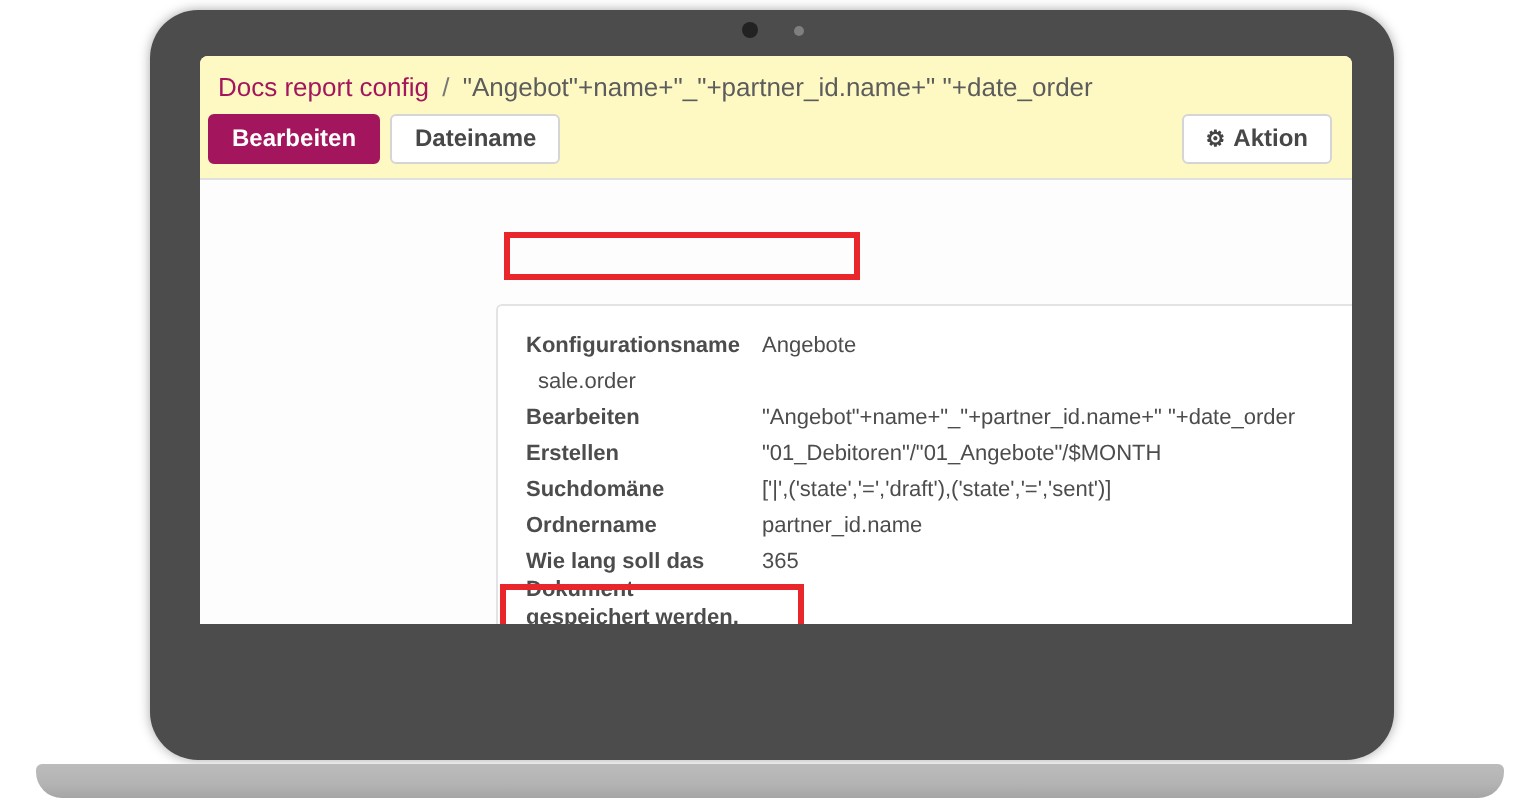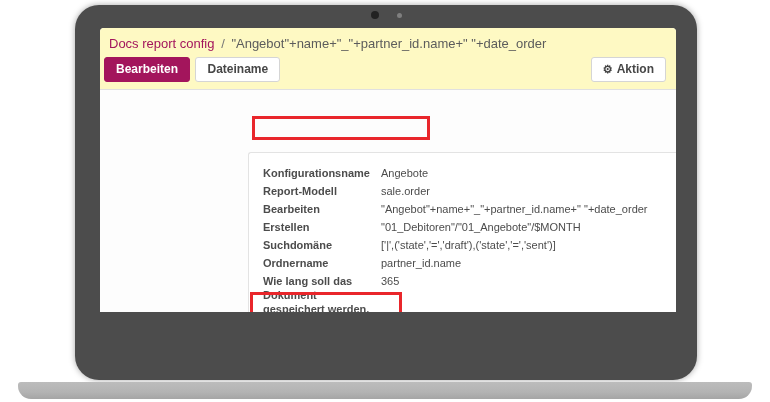--- a/index.html
+++ b/index.html
@@ -99,7 +99,6 @@
     <span class="row-value">Angebote</span>
   </div>
             <div class="form-row">
-    <span class="row-label">Report-Modell</span>
     <span class="row-value">sale.order</span>
   </div>
             <div class="form-row">

